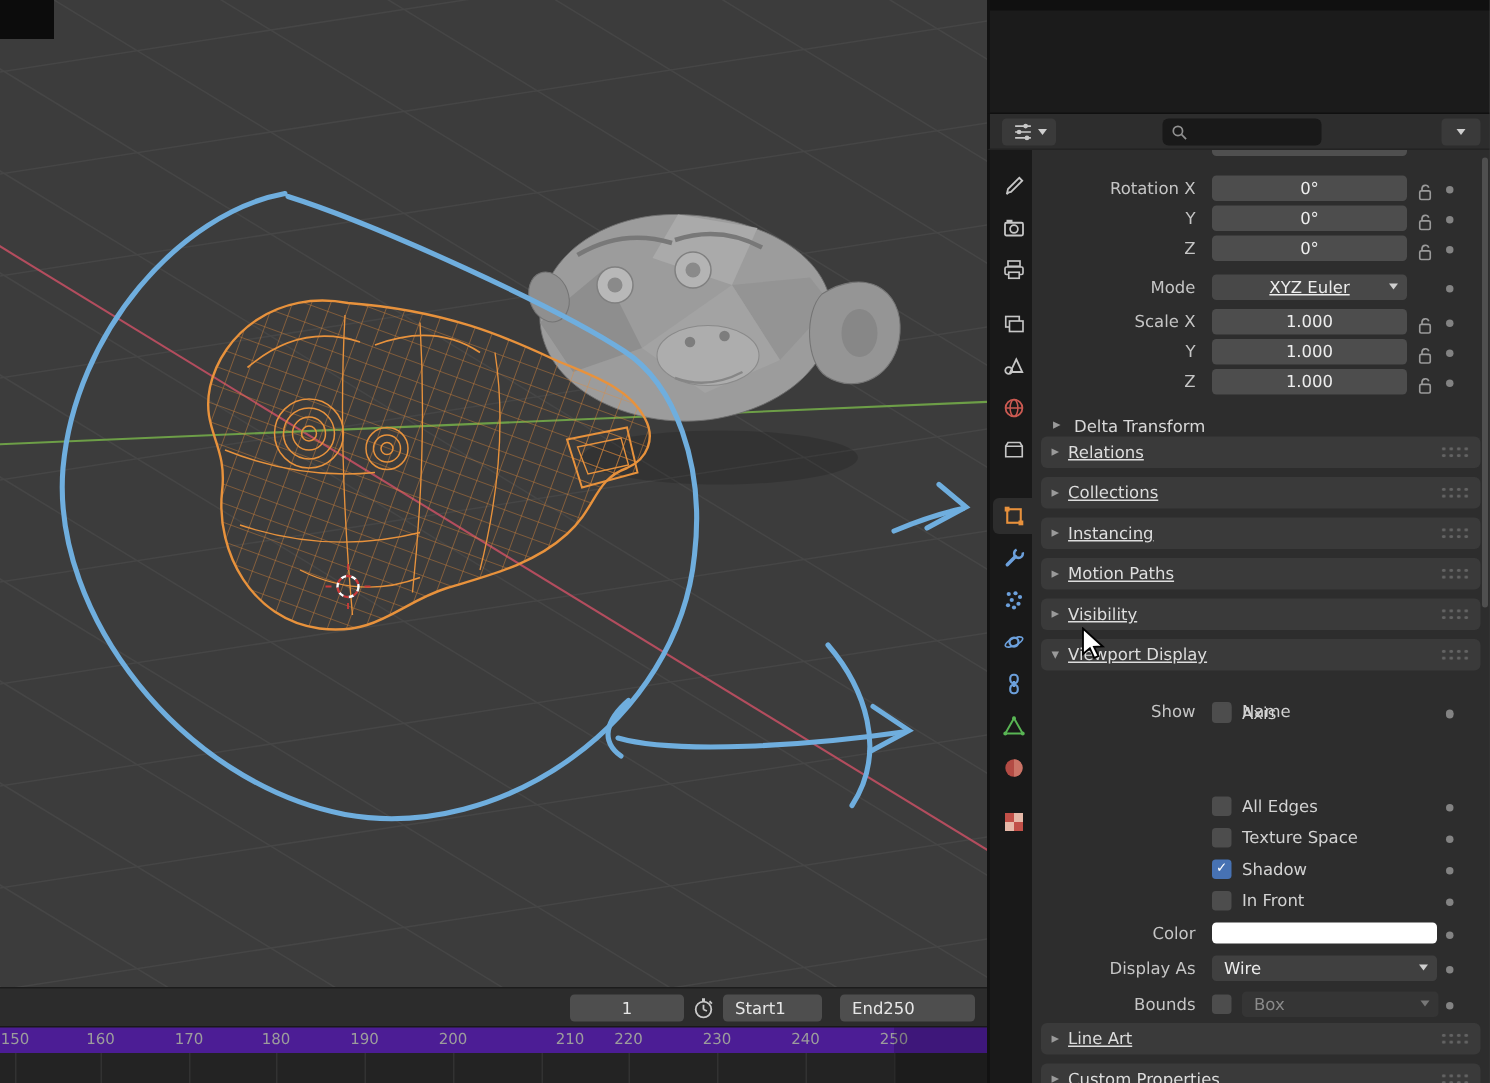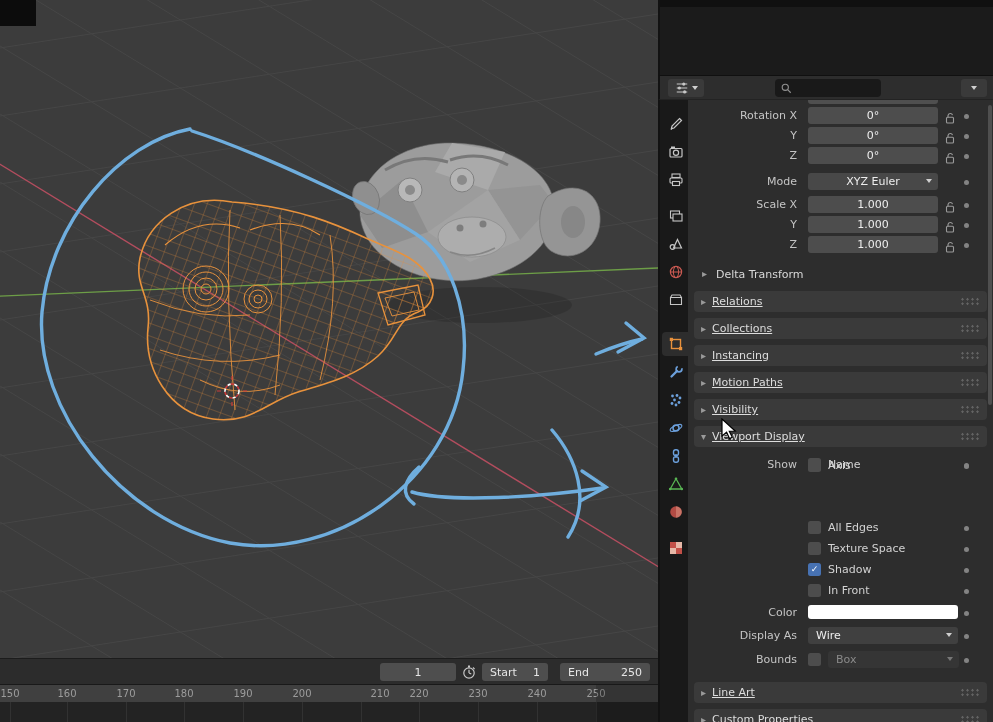--- a/index.html
+++ b/index.html
@@ -43,7 +43,7 @@
   
   #props-body{position:absolute;left:688px;top:100px;width:305px;height:622px;background:#2d2d2d;overflow:hidden;}
   .sliver{position:absolute;left:120px;top:0;width:130px;height:4px;background:#4f4f4f;border-radius:0 0 3px 3px;}
-  .prow{position:absolute;left:0;width:100%;height:20px;}
+  .prow{position:absolute;left:0;width:100%;height:20px;margin-top:10px;}
   .plabel{position:absolute;left:0;top:3px;width:109px;text-align:right;font-size:11px;color:#c5c5c5;white-space:nowrap;}
   .pfield{position:absolute;left:120px;top:1px;width:130px;height:17px;background:#4d4d4d;border-radius:3px;display:flex;align-items:center;justify-content:center;color:#ededed;font-size:11px;box-sizing:border-box;}
   .pfield .fval{pointer-events:none;}

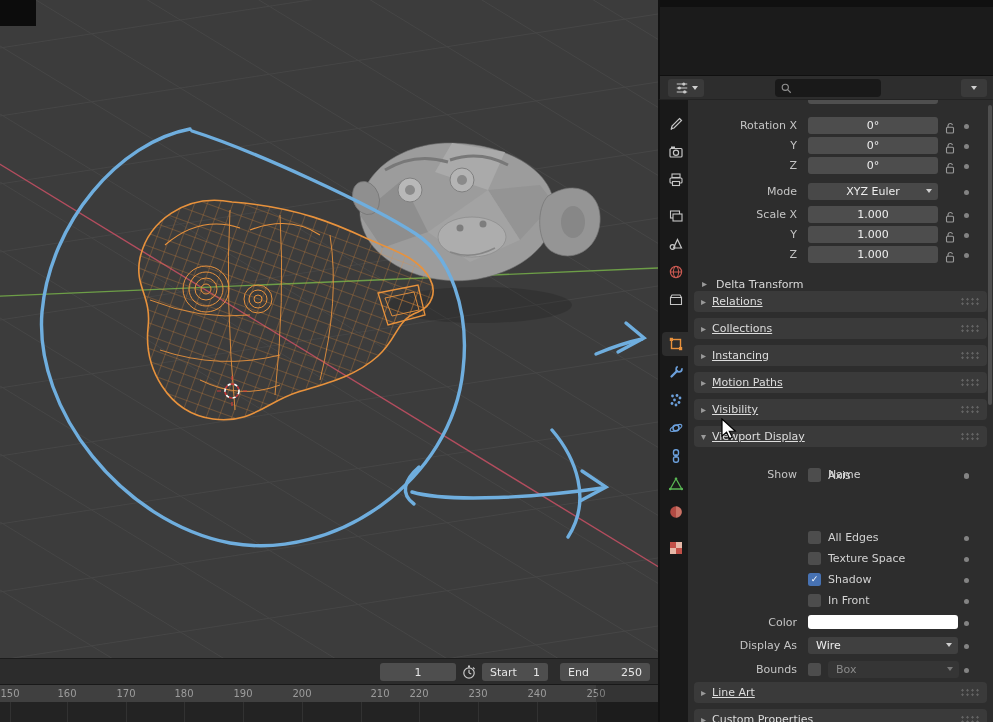--- a/index.html
+++ b/index.html
@@ -47,7 +47,7 @@
   .plabel{position:absolute;left:0;top:3px;width:109px;text-align:right;font-size:11px;color:#c5c5c5;white-space:nowrap;}
   .pfield{position:absolute;left:120px;top:1px;width:130px;height:17px;background:#4d4d4d;border-radius:3px;display:flex;align-items:center;justify-content:center;color:#ededed;font-size:11px;box-sizing:border-box;}
   .pfield .fval{pointer-events:none;}
-  .ddmode{background:#484848;}
+  .ddmode{background:#484848;text-decoration:underline;}
   .ddwide{width:150px;background:#404040;justify-content:flex-start;padding-left:8px;}
   .ddbounds{left:140px;width:131px;background:#353535;color:#8a8a8a;justify-content:flex-start;padding-left:8px;}
   .pfield .chev{position:absolute;right:6px;top:6px;}

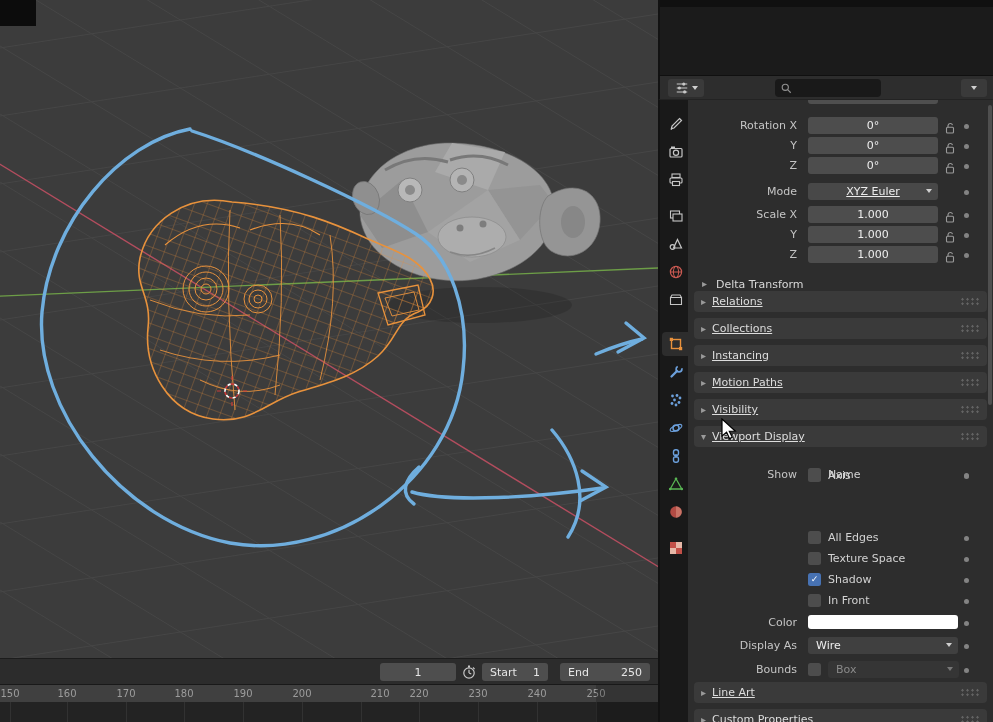--- a/index.html
+++ b/index.html
@@ -16,7 +16,7 @@
   #corner-box{position:absolute;left:0;top:0;width:36px;height:26px;background:#0c0c0c;}
   
   #timeline-controls{position:absolute;left:0;top:658px;width:658px;height:26px;background:#2c2c2c;border-top:1px solid #1c1c1c;box-sizing:border-box;}
-  .tfield{position:absolute;height:18px;background:#4e4e4e;border-radius:3px;font-size:11px;color:#e6e6e6;display:flex;align-items:center;justify-content:space-between;padding:0 8px;box-sizing:border-box;}
+  .tfield{position:absolute;height:18px;background:#4e4e4e;border-radius:3px;font-size:11px;color:#e6e6e6;display:flex;align-items:center;justify-content:flex-start;padding:0 8px;box-sizing:border-box;}
   .tfield.cur{left:380px;top:4px;width:76px;justify-content:center;}
   #start-field{left:482px;top:4px;width:66px;}
   #end-field{left:560px;top:4px;width:90px;}

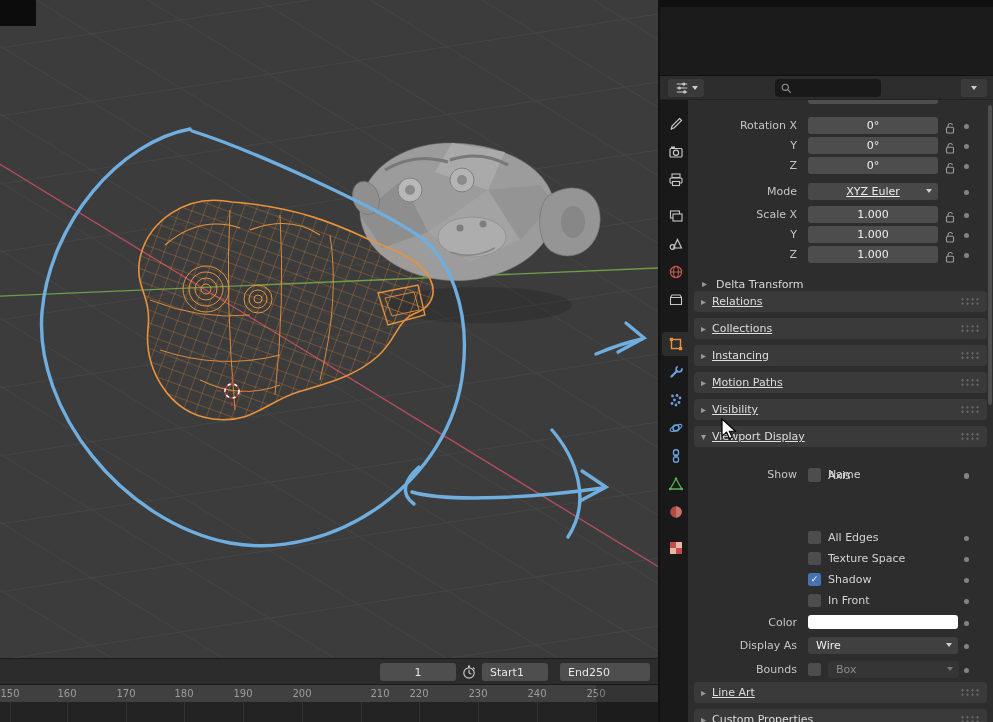--- a/index.html
+++ b/index.html
@@ -21,7 +21,7 @@
   #start-field{left:482px;top:4px;width:66px;}
   #end-field{left:560px;top:4px;width:90px;}
   .clockbtn{position:absolute;left:459px;top:4px;width:19px;height:18px;display:flex;align-items:center;justify-content:center;}
-  #ruler{position:absolute;left:0;top:684px;width:658px;height:38px;background:#404040;border-top:1px solid #191919;box-sizing:border-box;}
+  #ruler{position:absolute;left:0;top:684px;width:658px;height:38px;background:#4c1d95;border-top:1px solid #191919;box-sizing:border-box;}
   #ruler .track{position:absolute;left:0;top:17px;width:658px;height:21px;background:#232323;}
   .tick-label{position:absolute;top:3px;transform:translateX(-50%);font-size:10px;color:#9c9c9c;}
   .tick-line{position:absolute;top:17px;height:21px;width:1px;background:#323232;}

